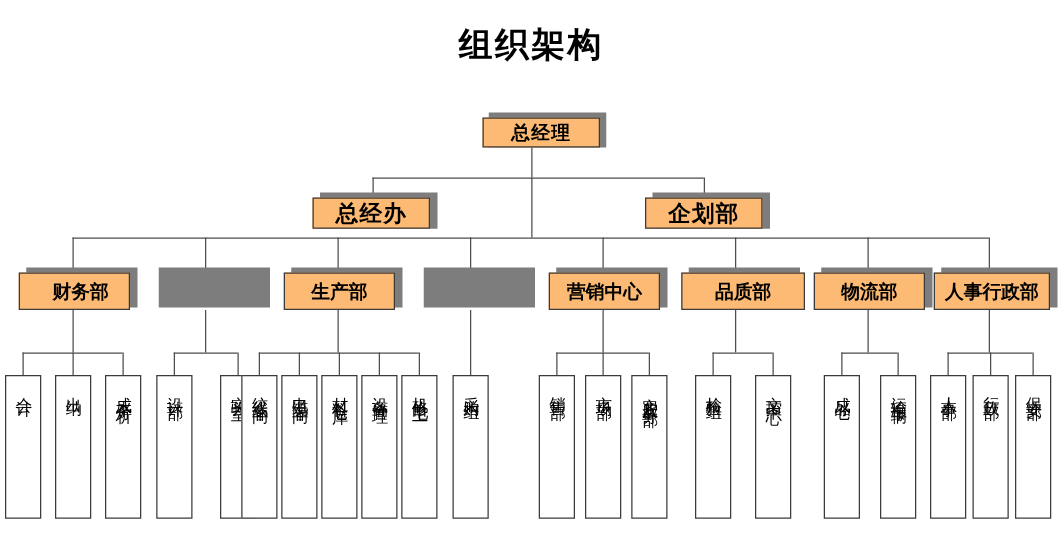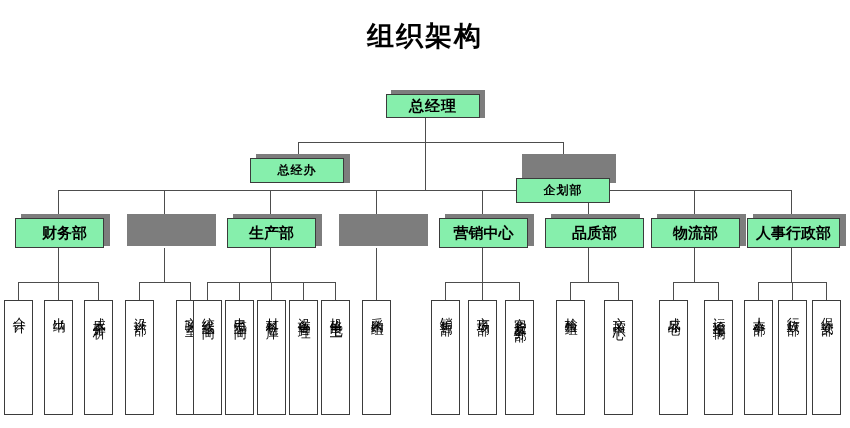--- a/index.html
+++ b/index.html
@@ -44,7 +44,7 @@
   .node {
     position: absolute;
     box-sizing: border-box;
-    background: #86efac;
+    background: #fdba74;
     border: 1px solid #3b3b3b;
     color: #000000;
     display: flex;

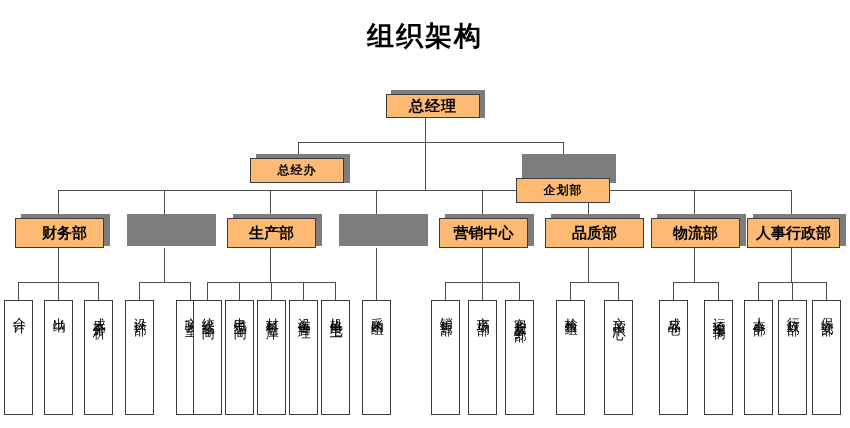--- a/index.html
+++ b/index.html
@@ -60,7 +60,7 @@
   }
 
   .lvl1 { font-size: 15px; letter-spacing: 1px; }
-  .lvl2 { font-size: 12px; letter-spacing: 1px; }
+  .lvl2 { font-size: 18px; letter-spacing: 1px; }
   .lvl3 { font-size: 15px; letter-spacing: 0px; }
 
   

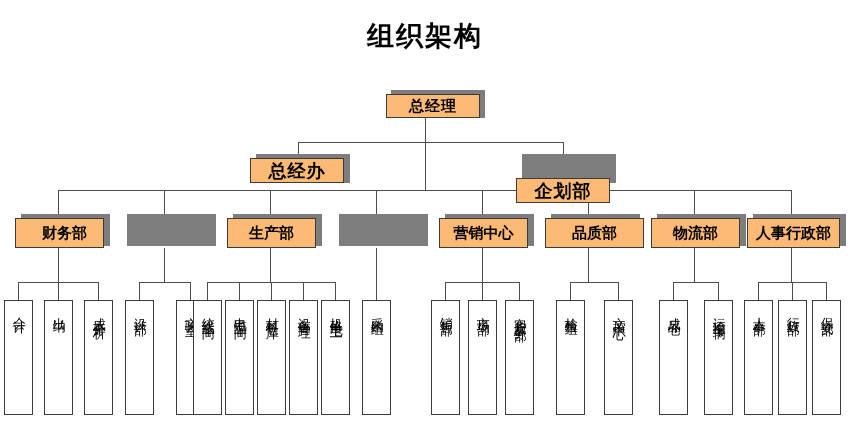--- a/index.html
+++ b/index.html
@@ -165,7 +165,7 @@
   </div>
 
   <div class="node-shadow" style="left:522px; top:154px; width:94px; height:29px;"></div>
-  <div class="node lvl2" style="left:516px; top:158px; width:94px; height:25px;margin-top:20px;">
+  <div class="node lvl2" style="left:516px; top:158px; width:94px; height:25px;">
     <span>企划部</span>
   </div>
 

